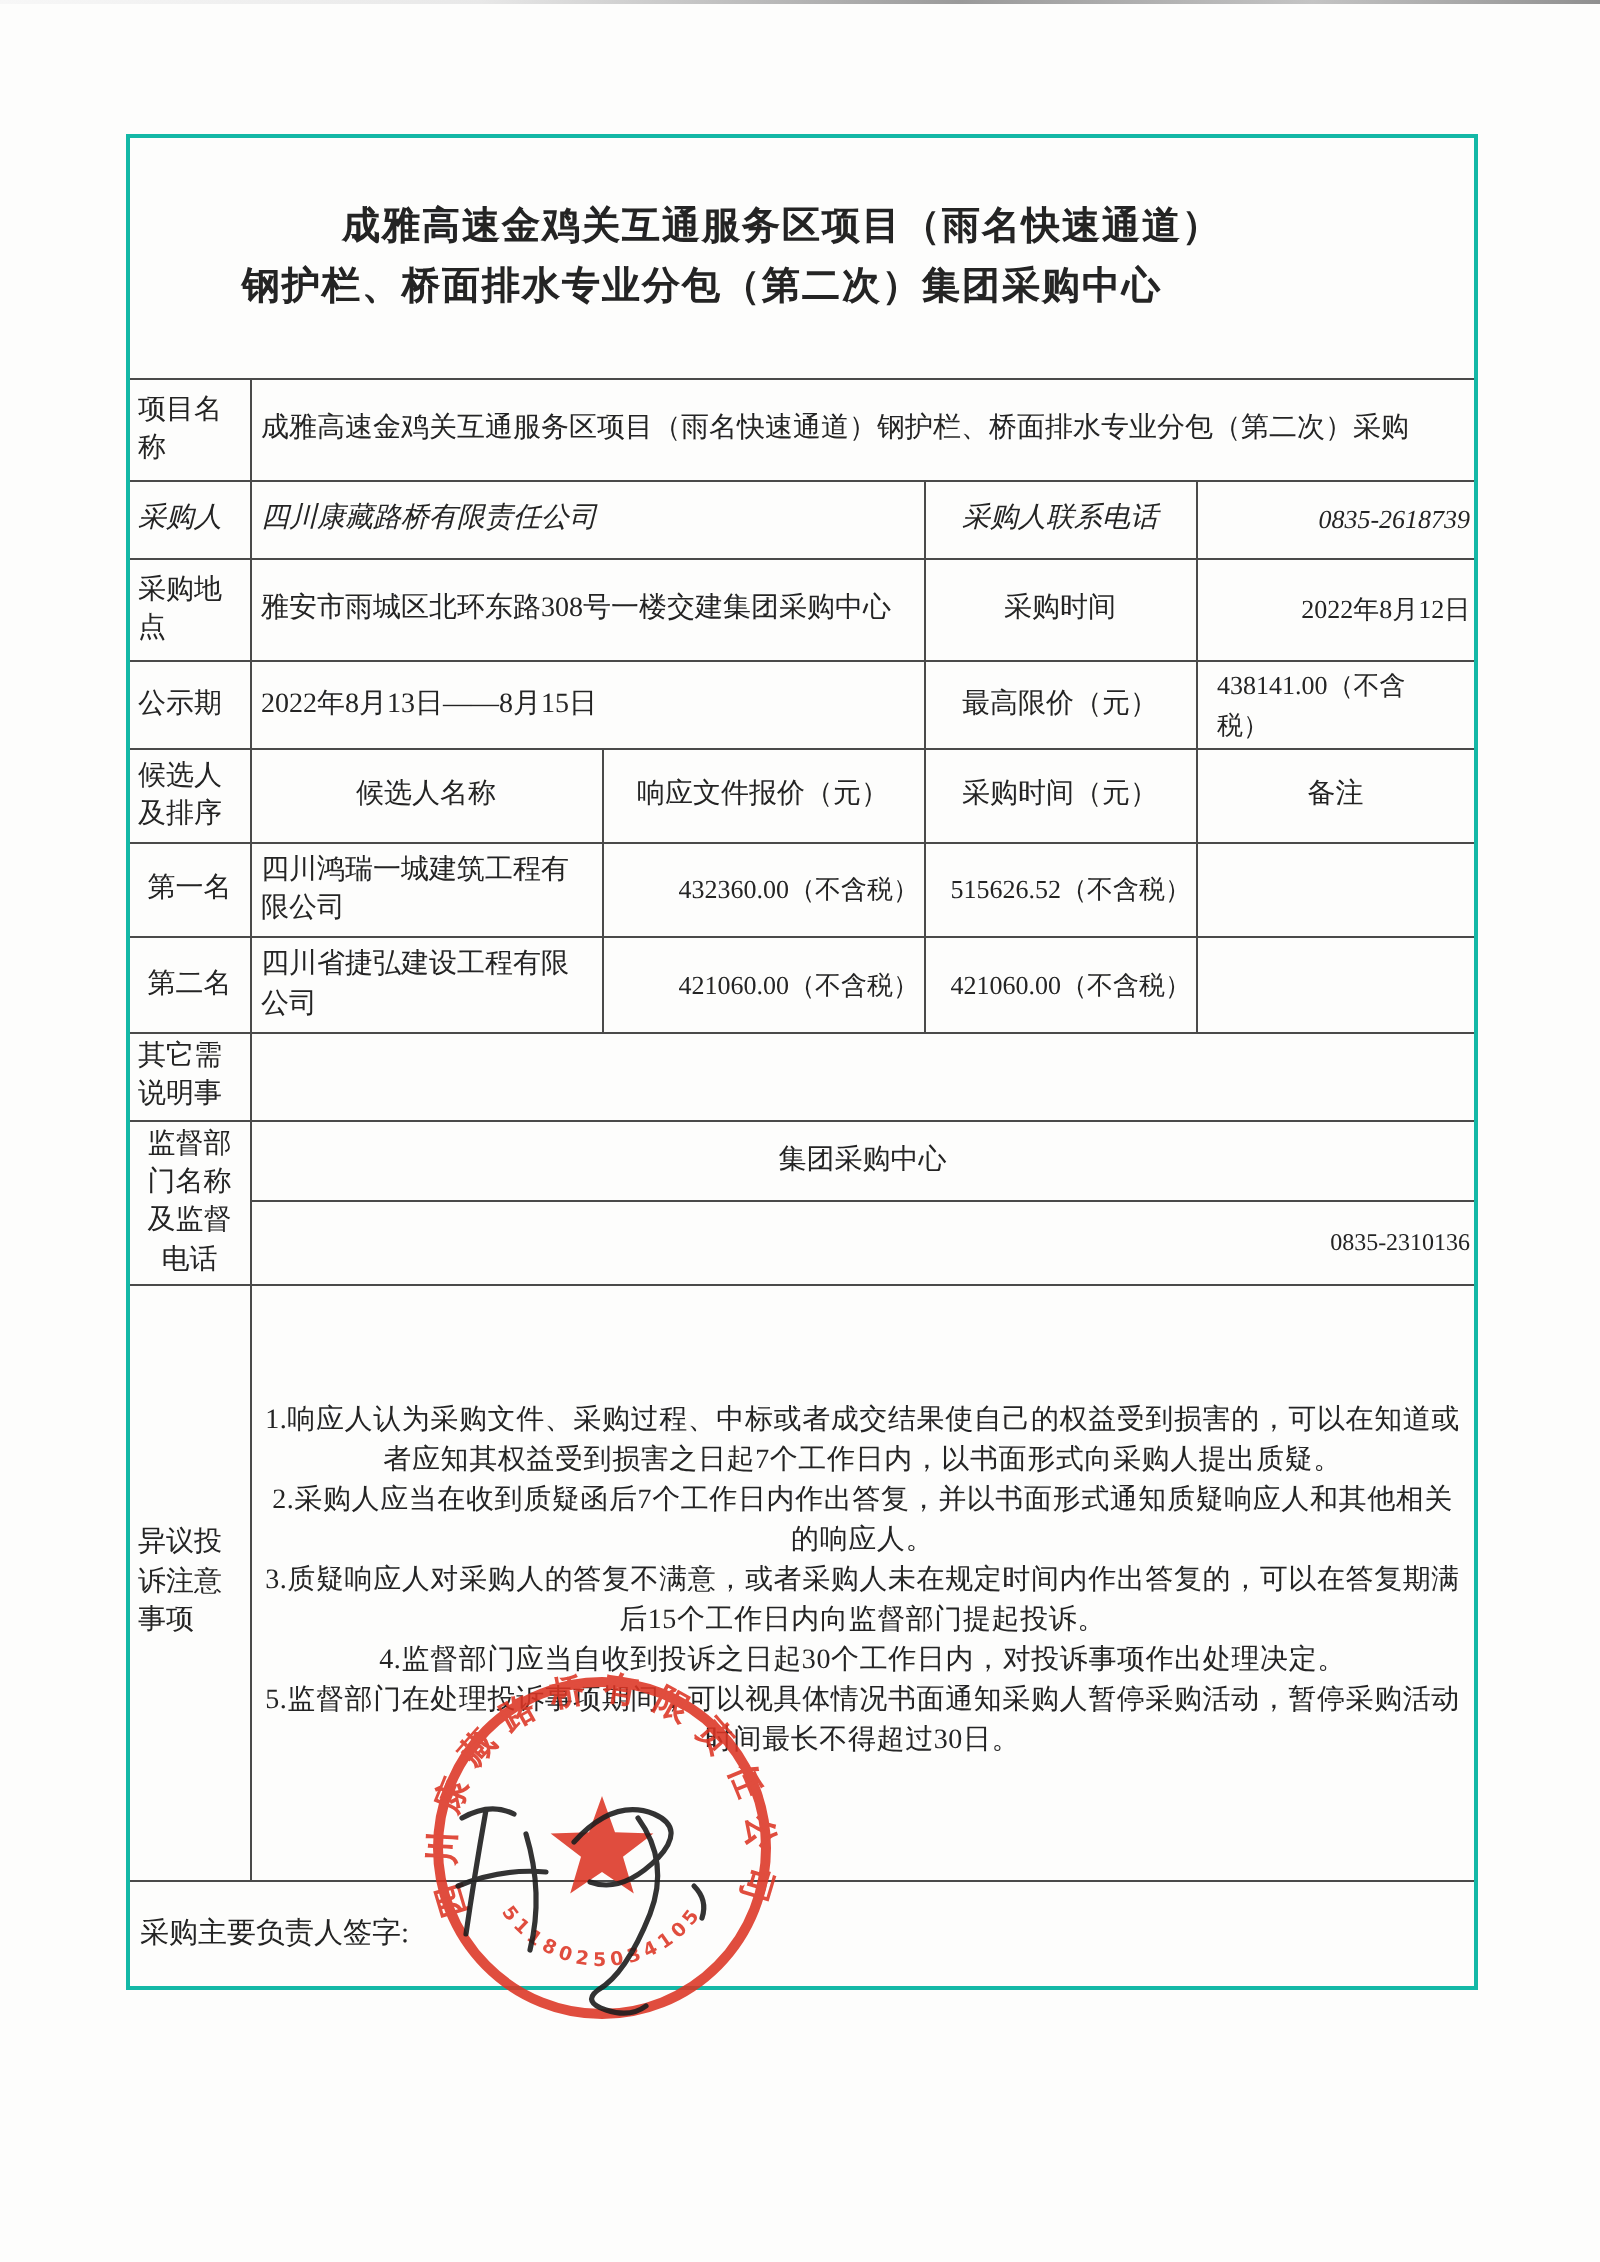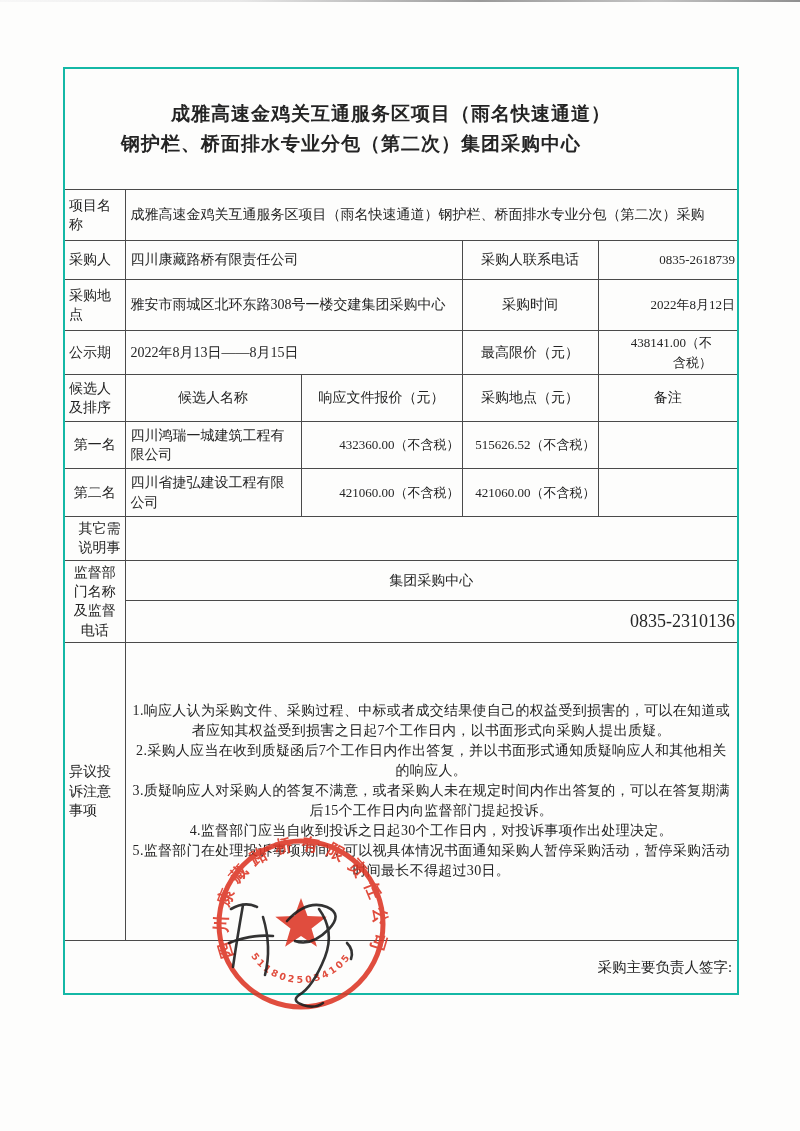--- a/index.html
+++ b/index.html
@@ -37,7 +37,7 @@
   
   tr.rt  td{height:108px;}
   tr.r1  td{height:46px;}
-  tr.r2  td{height:34px;}
+  tr.r2  td{height:34px;font-style:italic;}
   tr.r3  td{height:46px;}
   tr.r4  td{height:32px;}
   tr.r5  td{height:42px;}

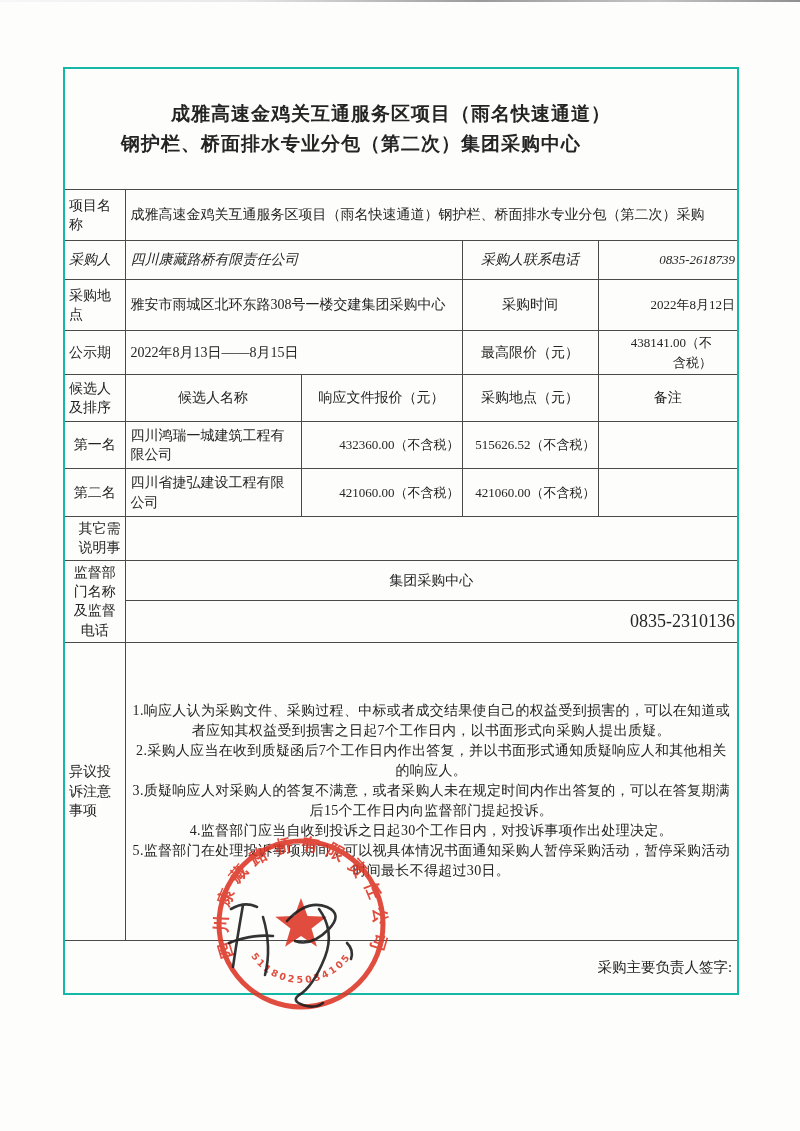--- a/index.html
+++ b/index.html
@@ -30,7 +30,7 @@
   .lab{padding:2px 4px;}
   .ctr{text-align:center;}
   .num{font-size:13px;text-align:right;padding:2px 2px;}
-  .maxprice{font-size:13px;text-align:right;padding:2px 25px;line-height:1.5;}
+  .maxprice{font-size:13px;text-align:left;padding:2px 10px;line-height:1.5;}
   .notes{padding:4px 7px;letter-spacing:0.3px;}
   .notes div{font-size:14px;line-height:20px;text-align:center;}
   .sig-cell{padding-left:5px;font-size:14.5px;}

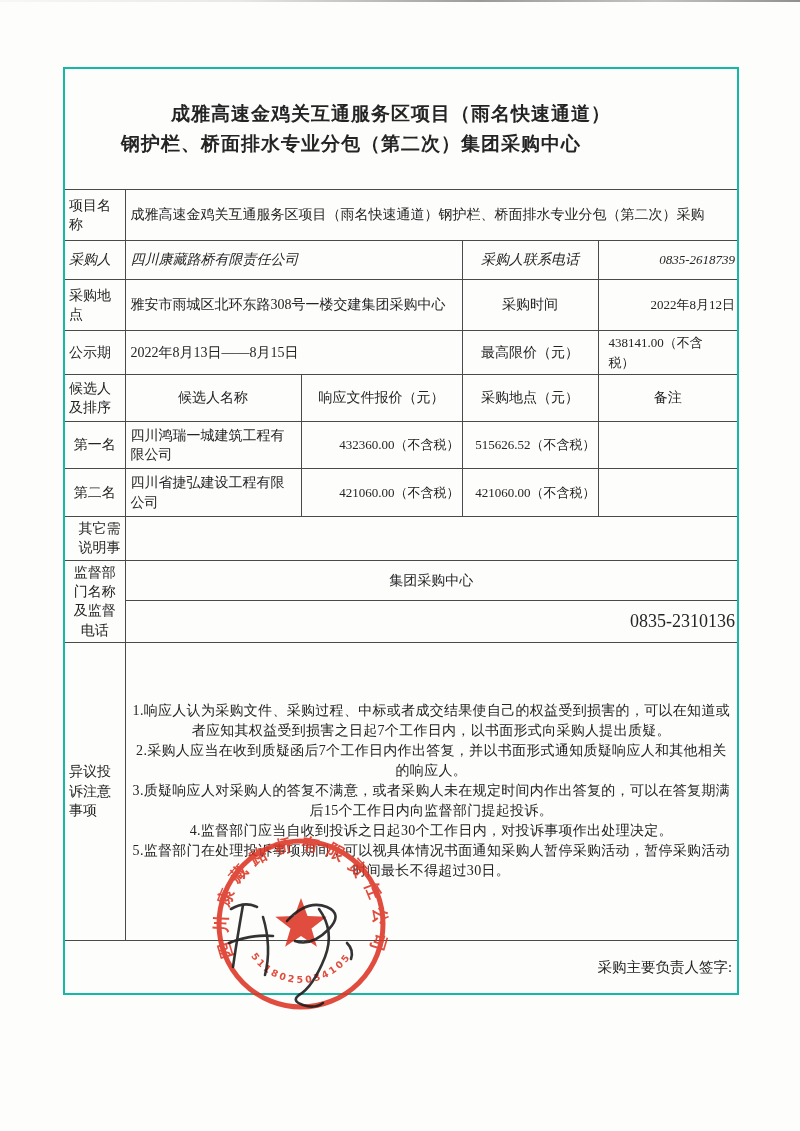--- a/index.html
+++ b/index.html
@@ -103,7 +103,7 @@
       <td class="lab">候选人及排序</td>
       <td class="ctr">候选人名称</td>
       <td class="ctr">响应文件报价（元）</td>
-      <td class="ctr">采购地点（元）</td>
+      <td class="ctr">采购时间（元）</td>
       <td class="ctr">备注</td>
     </tr>
 

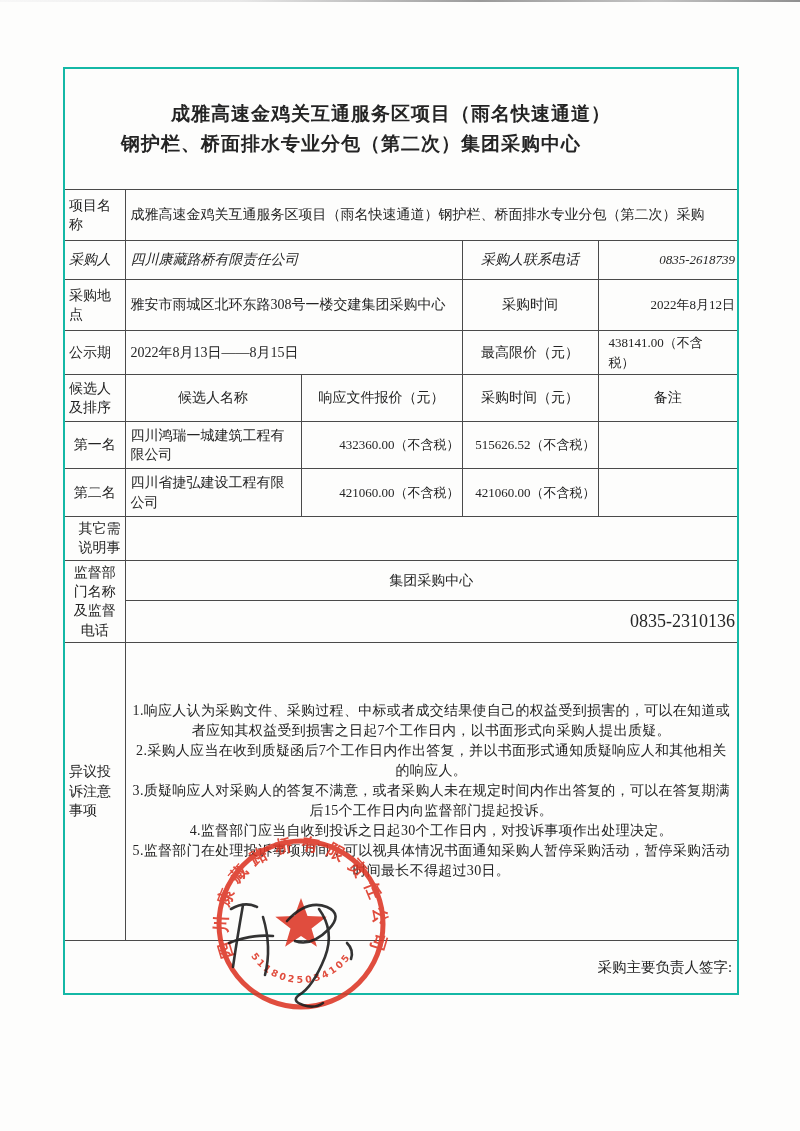--- a/index.html
+++ b/index.html
@@ -43,7 +43,7 @@
   tr.r5  td{height:42px;}
   tr.r6  td{height:42px;}
   tr.r7  td{height:43px;}
-  tr.r8  td{height:34px;text-align:right;}
+  tr.r8  td{height:34px;}
   tr.r9  td{height:34px;}
   tr.r10 td{height:35px;}
   tr.r11 td{height:289px;}

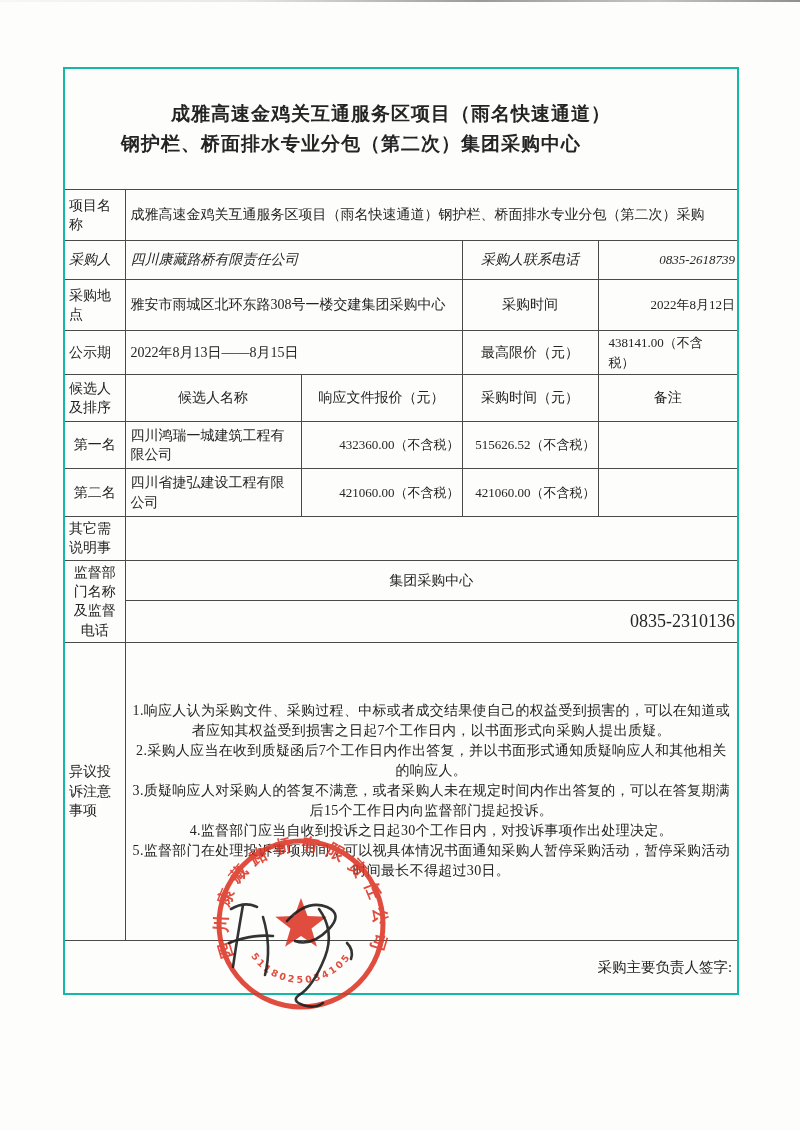--- a/index.html
+++ b/index.html
@@ -133,7 +133,7 @@
       <td colspan="4" class="ctr">集团采购中心</td>
     </tr>
     <tr class="r10">
-      <td colspan="4" class="ctr num" style="font-size:18px;">0835-2310136</td>
+      <td colspan="4" class="ctr num" style="font-size:12px;">0835-2310136</td>
     </tr>
 
     <tr class="r11">

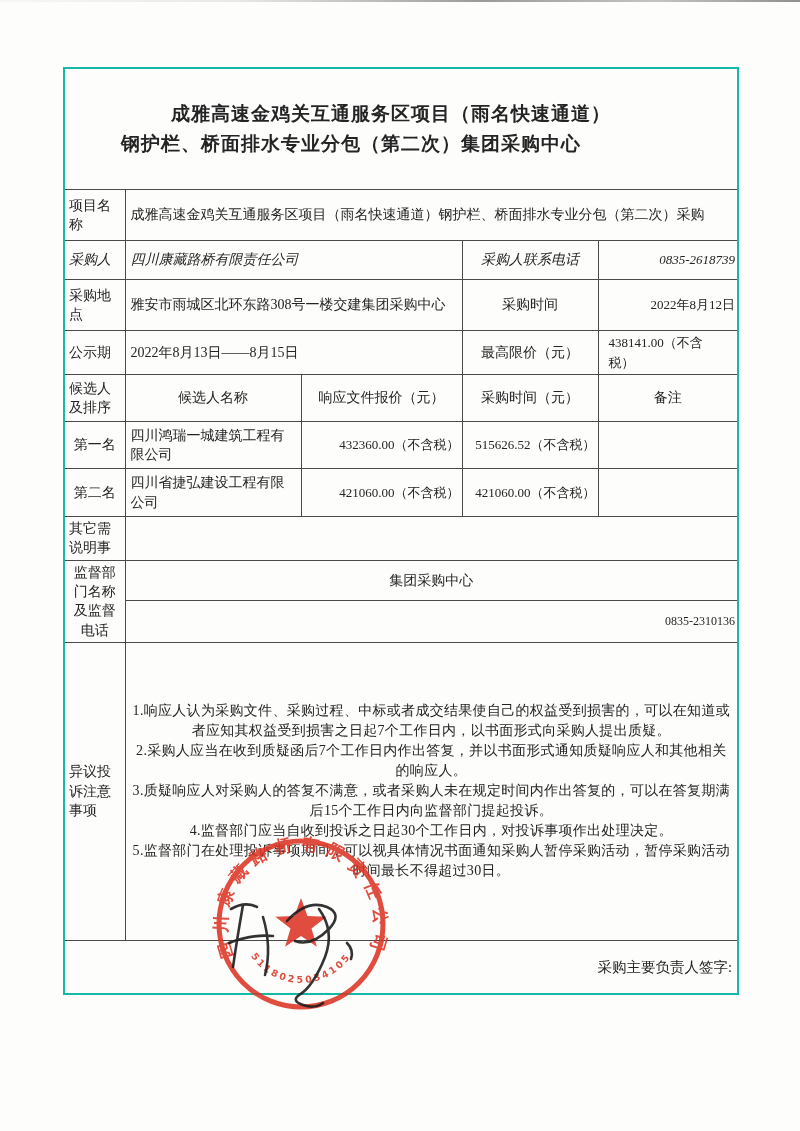--- a/index.html
+++ b/index.html
@@ -47,7 +47,7 @@
   tr.r9  td{height:34px;}
   tr.r10 td{height:35px;}
   tr.r11 td{height:289px;}
-  tr.r12 td{height:48px;text-align:right;}
+  tr.r12 td{height:48px;}
   .stamp-wrap{position:absolute;left:201px;top:825px;width:200px;height:200px;pointer-events:none;}
 </style>
 </head>

